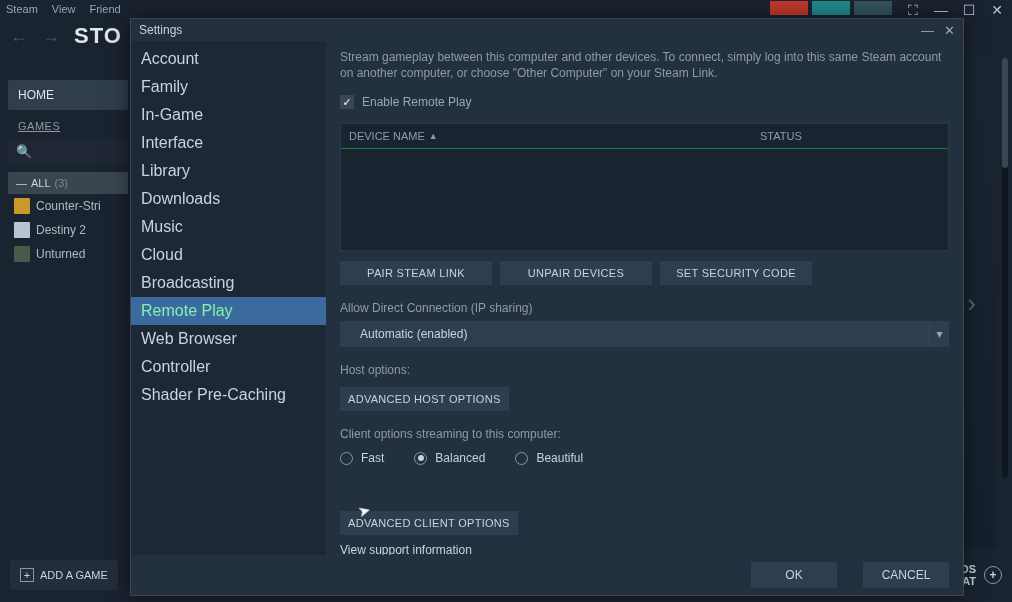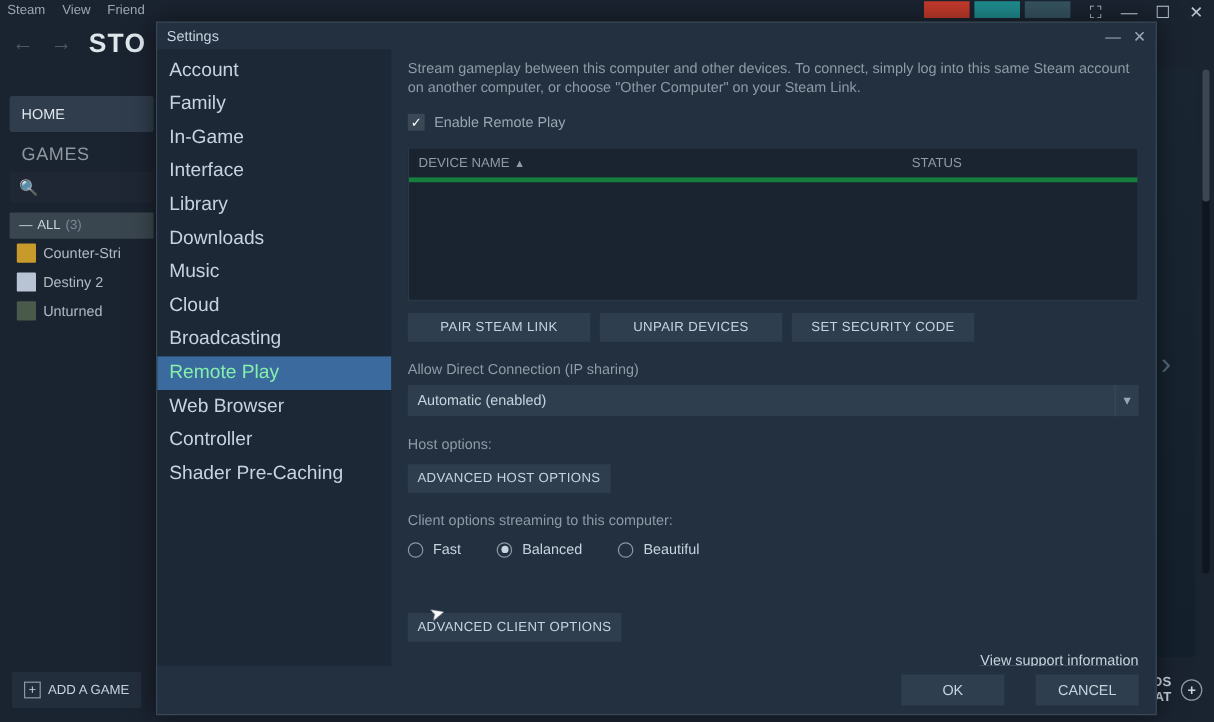--- a/index.html
+++ b/index.html
@@ -25,7 +25,7 @@
   .left-sidebar { position: absolute; left: 8px; top: 80px; width: 120px; }
   .side-tab { background: #232e3c; color: #dfe6ec; font-size: 12px; padding: 8px 10px; border-radius: 2px; margin-bottom: 4px; }
   .side-tab.home { background:#303d4c; }
-  .games-header { color:#8f98a0; font-size:15px; padding:6px 10px; letter-spacing:0.5px; }
+  .games-header { color:#8f98a0; font-size:11px; padding:6px 10px; letter-spacing:0.5px;text-decoration:underline; }
   .search-box { background:#1e2733; height:26px; border-radius:2px; display:flex; align-items:center; padding:0 8px; color:#5a6a78; }
   .all-row { background:#3a464f; color:#c6d4df; font-size:11px; padding:5px 8px; margin-top:8px; border-radius:1px; display:flex; align-items:center; gap:4px;}
   .all-count { color:#7a8a98; }

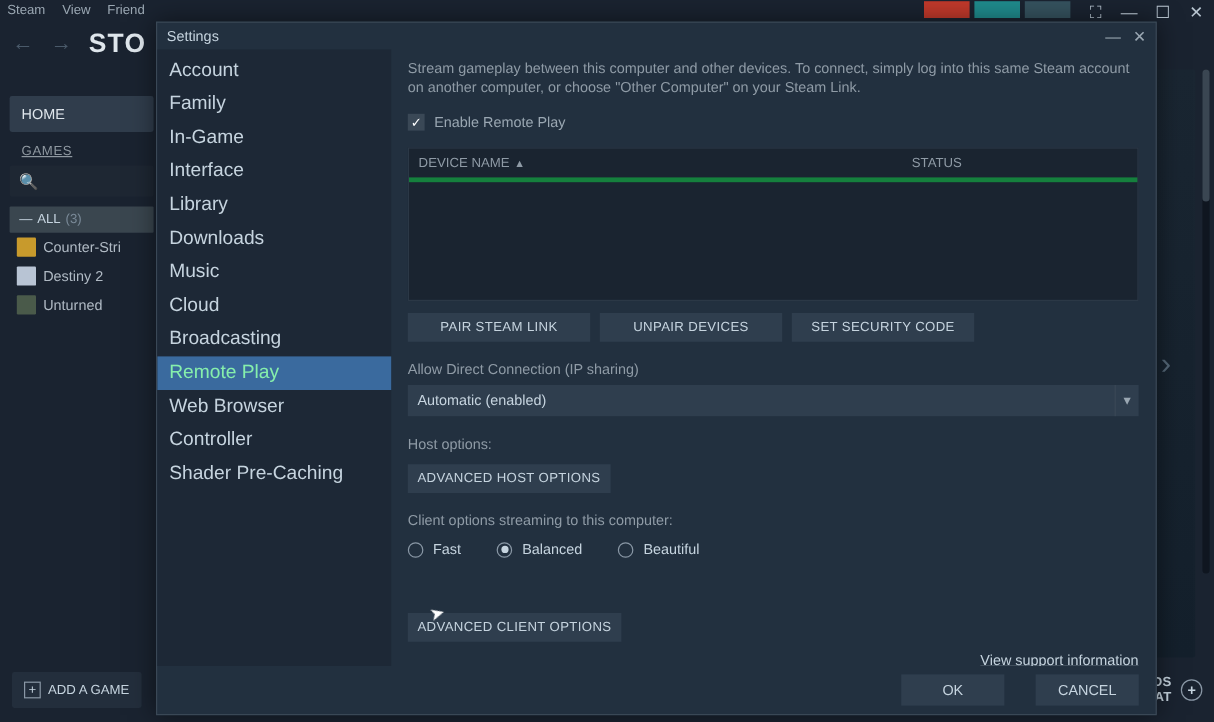--- a/index.html
+++ b/index.html
@@ -69,7 +69,7 @@
   .check-row { display:flex; align-items:center; gap:8px; margin-top:14px; }
   .checkbox { width:14px; height:14px; background:#3a4856; display:flex; align-items:center; justify-content:center; color:#fff; font-size:11px; }
   .device-table { margin-top:14px; background:#1a2430; height:128px; border:1px solid #2b3846;}
-  .device-header { display:flex; padding:6px 8px; font-size:11px; color:#8f9ba6; border-bottom:4px solid #15803d; }
+  .device-header { display:flex; padding:6px 8px; font-size:11px; color:#8f9ba6; border-bottom:1px solid #15803d; }
   .col-name { flex:1; display:flex; align-items:center; gap:4px;}
   .col-status { width:180px; }
   .sort-tri { font-size:9px; }

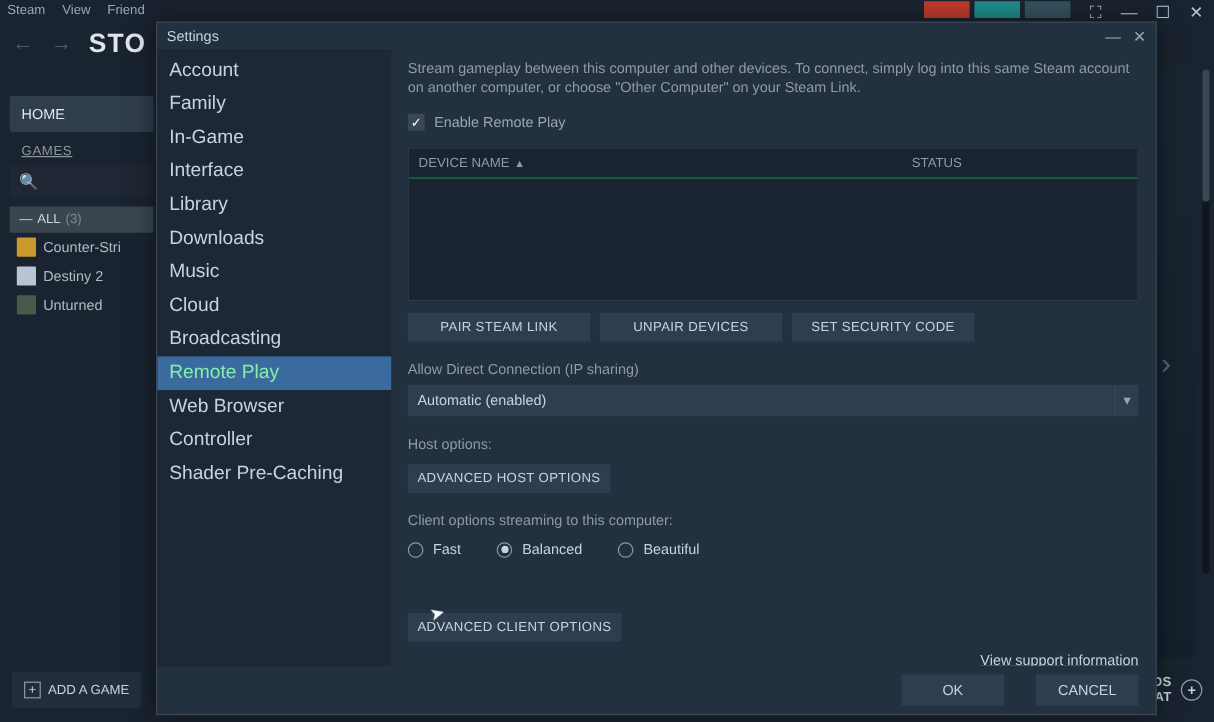--- a/index.html
+++ b/index.html
@@ -78,7 +78,7 @@
   .steam-btn { background:#2f3e4e; color:#c6d4df; font-size:11px; padding:6px 8px; min-width:152px; text-align:center; letter-spacing:0.3px; }
 
   .section-label { margin-top:16px; font-size:12px; color:#8f9ba6; }
-  .select-box { margin-top:6px; background:#2f3e4e; height:26px; display:flex; align-items:center; justify-content:space-between; padding:0 8px; font-size:12px; color:#c6d4df; position:relative;}
+  .select-box { margin-top:6px; background:#2f3e4e; height:26px; display:flex; align-items:center; justify-content:space-between; padding:0 20px; font-size:12px; color:#c6d4df; position:relative;}
   .select-caret { width:20px; text-align:center; color:#9aa7b2; border-left:1px solid #3a4856; height:100%; display:flex; align-items:center; justify-content:center; position:absolute; right:0; top:0;}
 
   .radio-row { display:flex; gap:30px; margin-top:10px; align-items:center; }

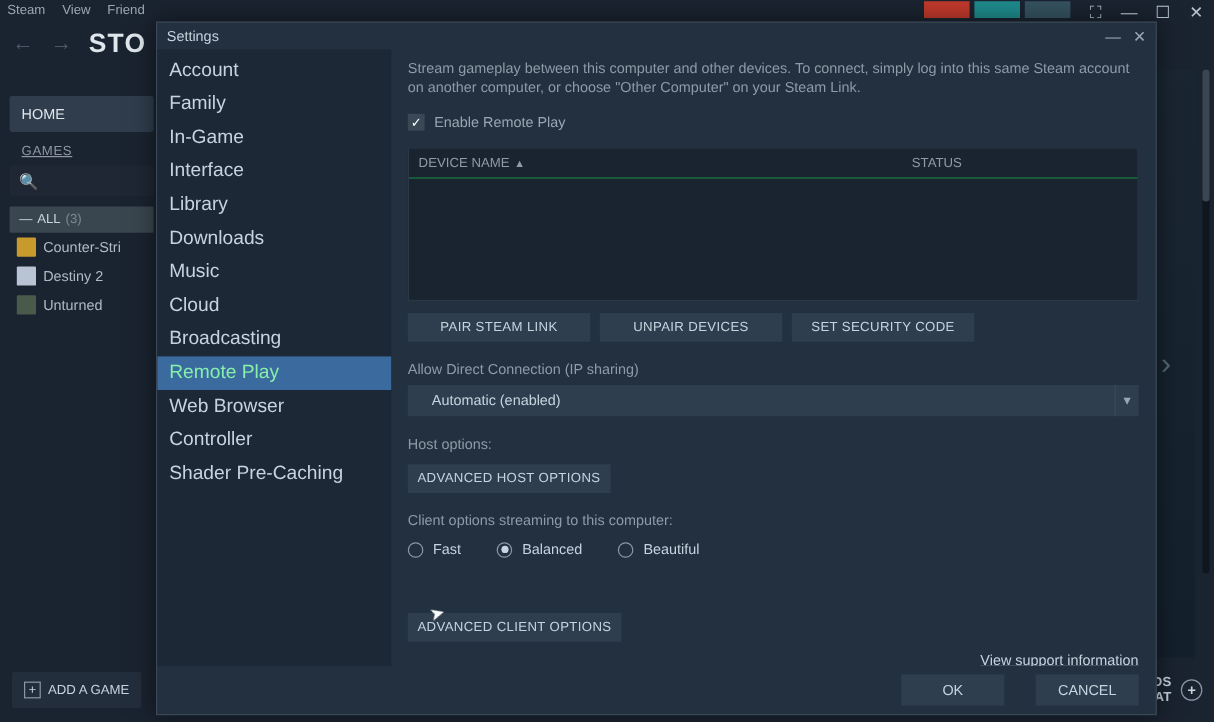--- a/index.html
+++ b/index.html
@@ -87,7 +87,7 @@
   .radio-circle.checked::after { content:''; width:6px; height:6px; background:#c6d4df; border-radius:50%; }
 
   .link-text { color:#c6d4df; text-decoration:underline; font-size:12px; }
-  .support-link-row { text-align:right; margin-top:8px; }
+  .support-link-row { text-align:left; margin-top:8px; }
 
   .dialog-footer { height:40px; display:flex; align-items:center; justify-content:flex-end; gap:26px; padding:0 14px; }
   .footer-btn { background:#2f3e4e; color:#c6d4df; font-size:12px; padding:6px 0; width:86px; text-align:center; }

